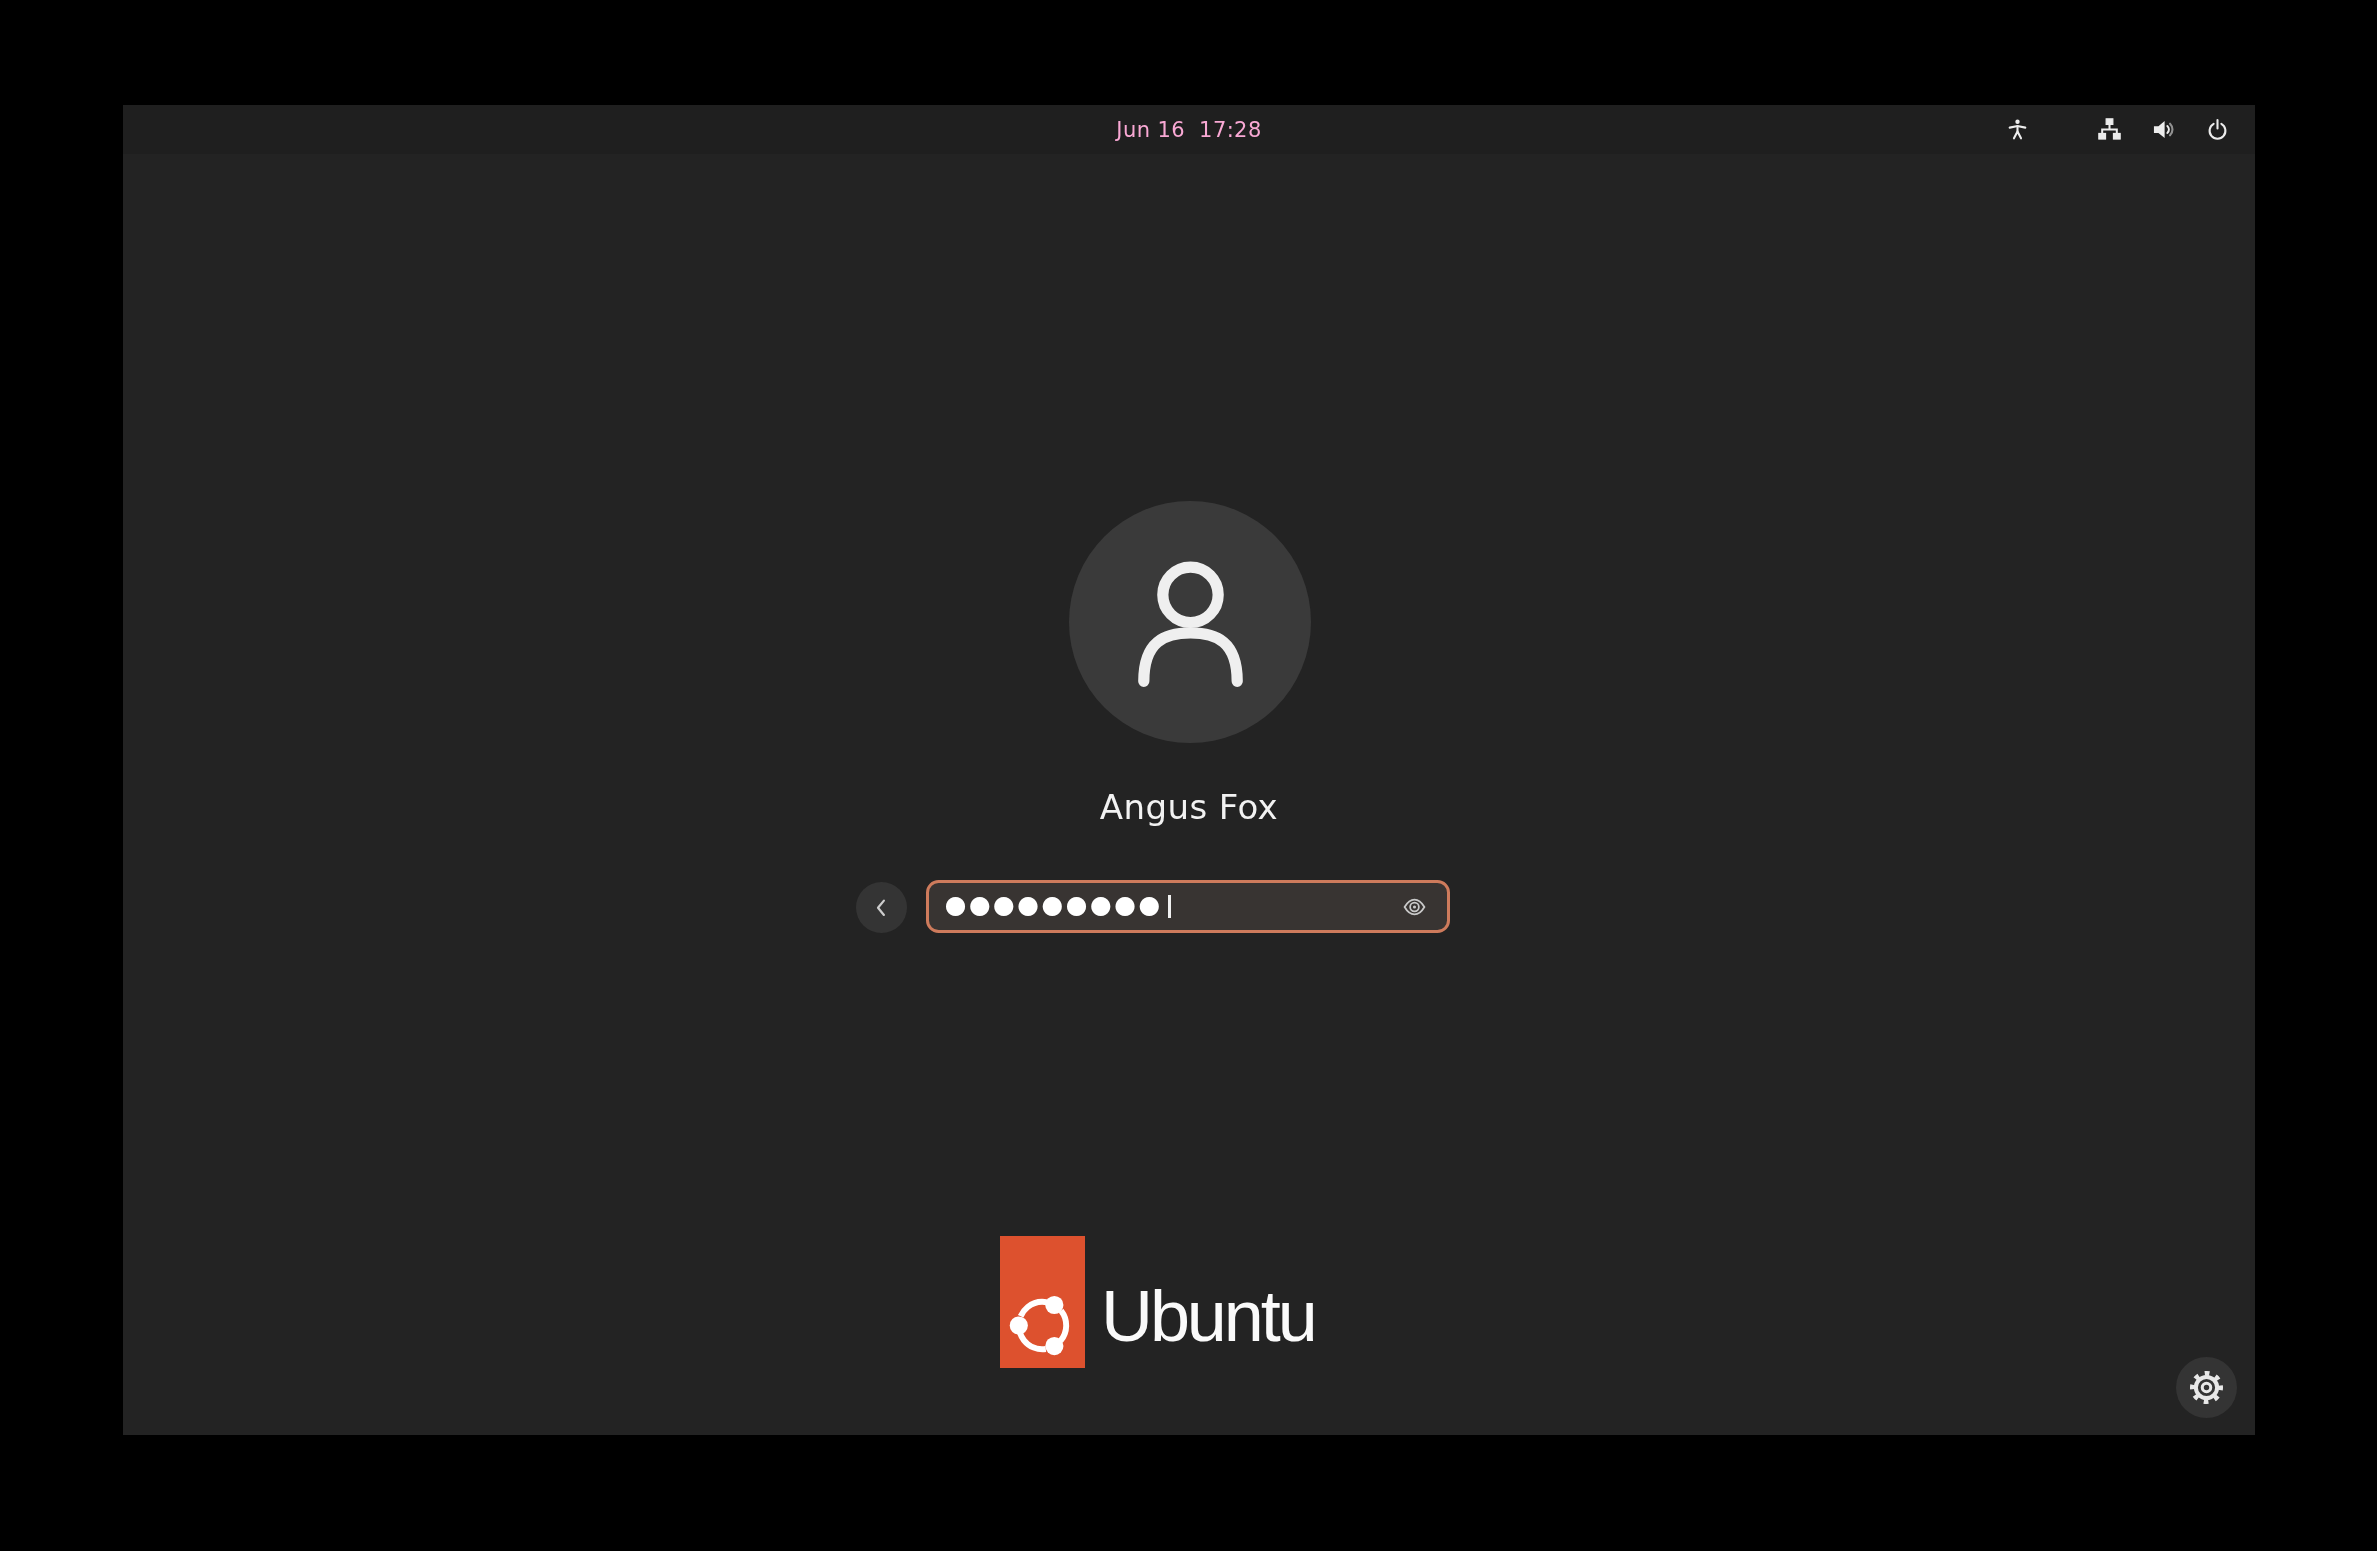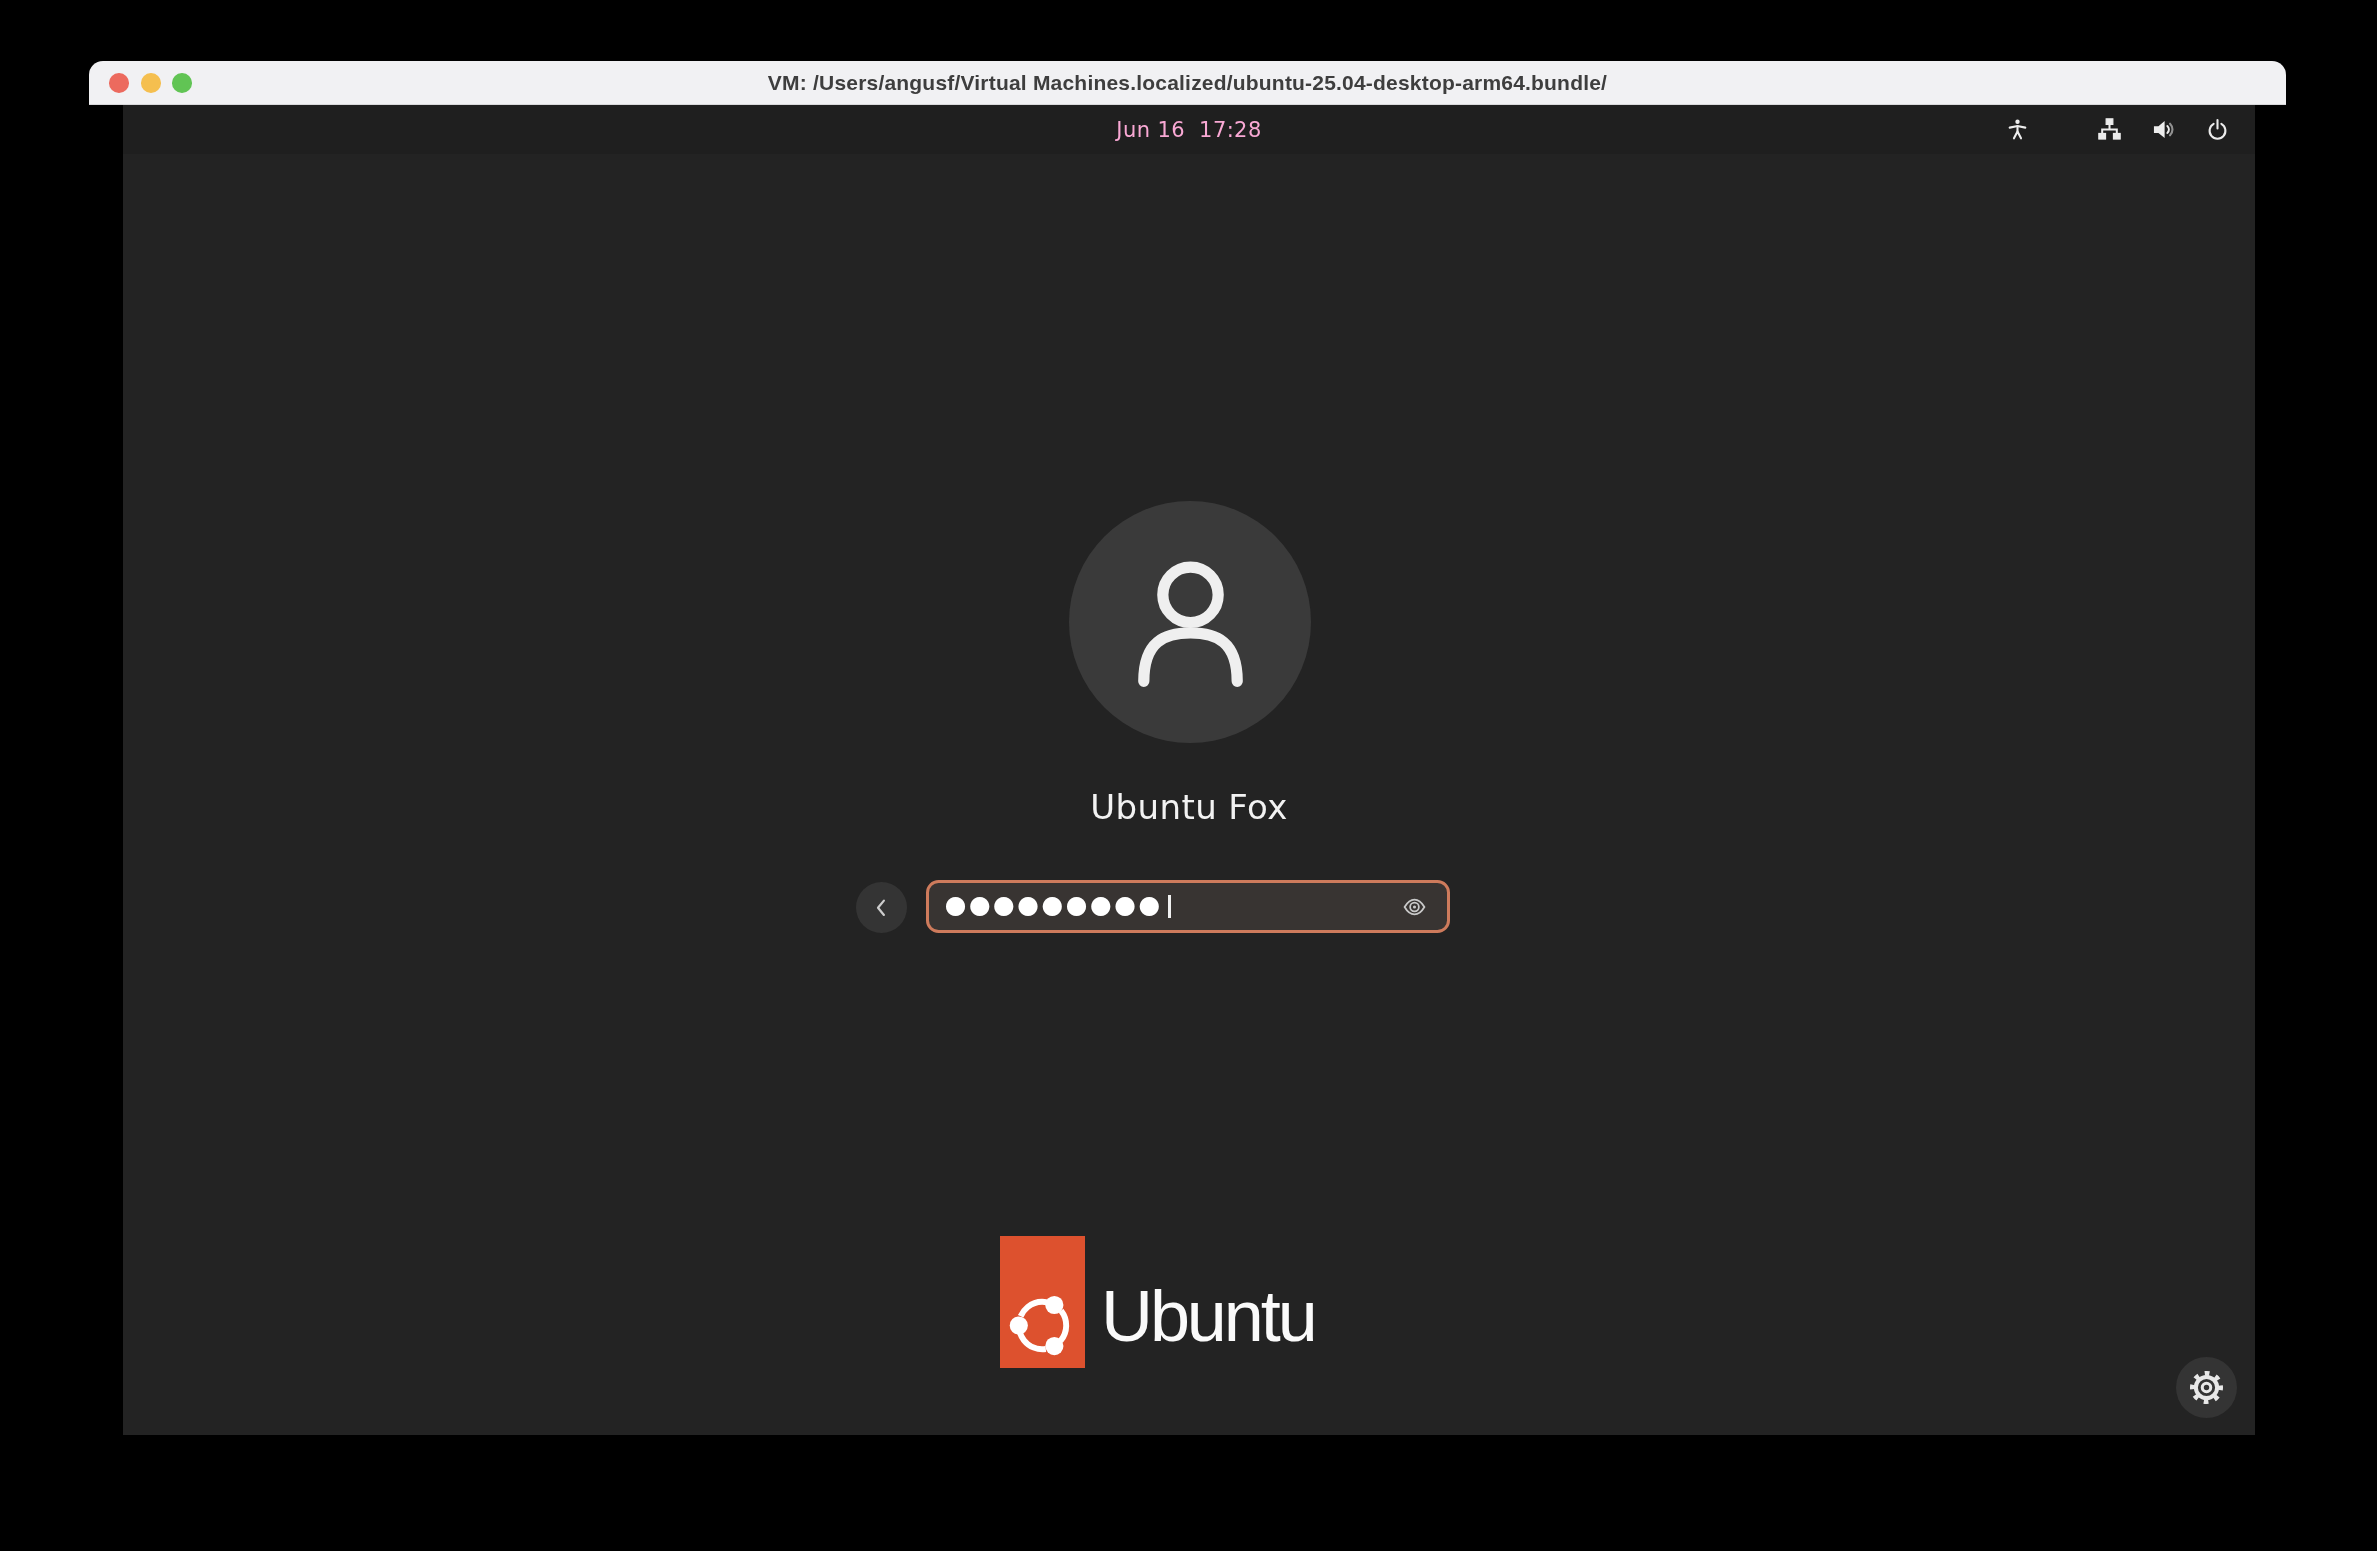--- a/index.html
+++ b/index.html
@@ -104,14 +104,6 @@
 <div class="canvas">
   <div class="mac-window">
 
-    <div class="titlebar">
-      <div class="traffic">
-        <div class="light close"></div>
-        <div class="light min"></div>
-        <div class="light zoom"></div>
-      </div>
-      <div class="win-title">VM: /Users/angusf/Virtual Machines.localized/ubuntu-25.04-desktop-arm64.bundle/</div>
-    </div>
 
     <div class="vm-area">
       <div class="ubuntu-screen">

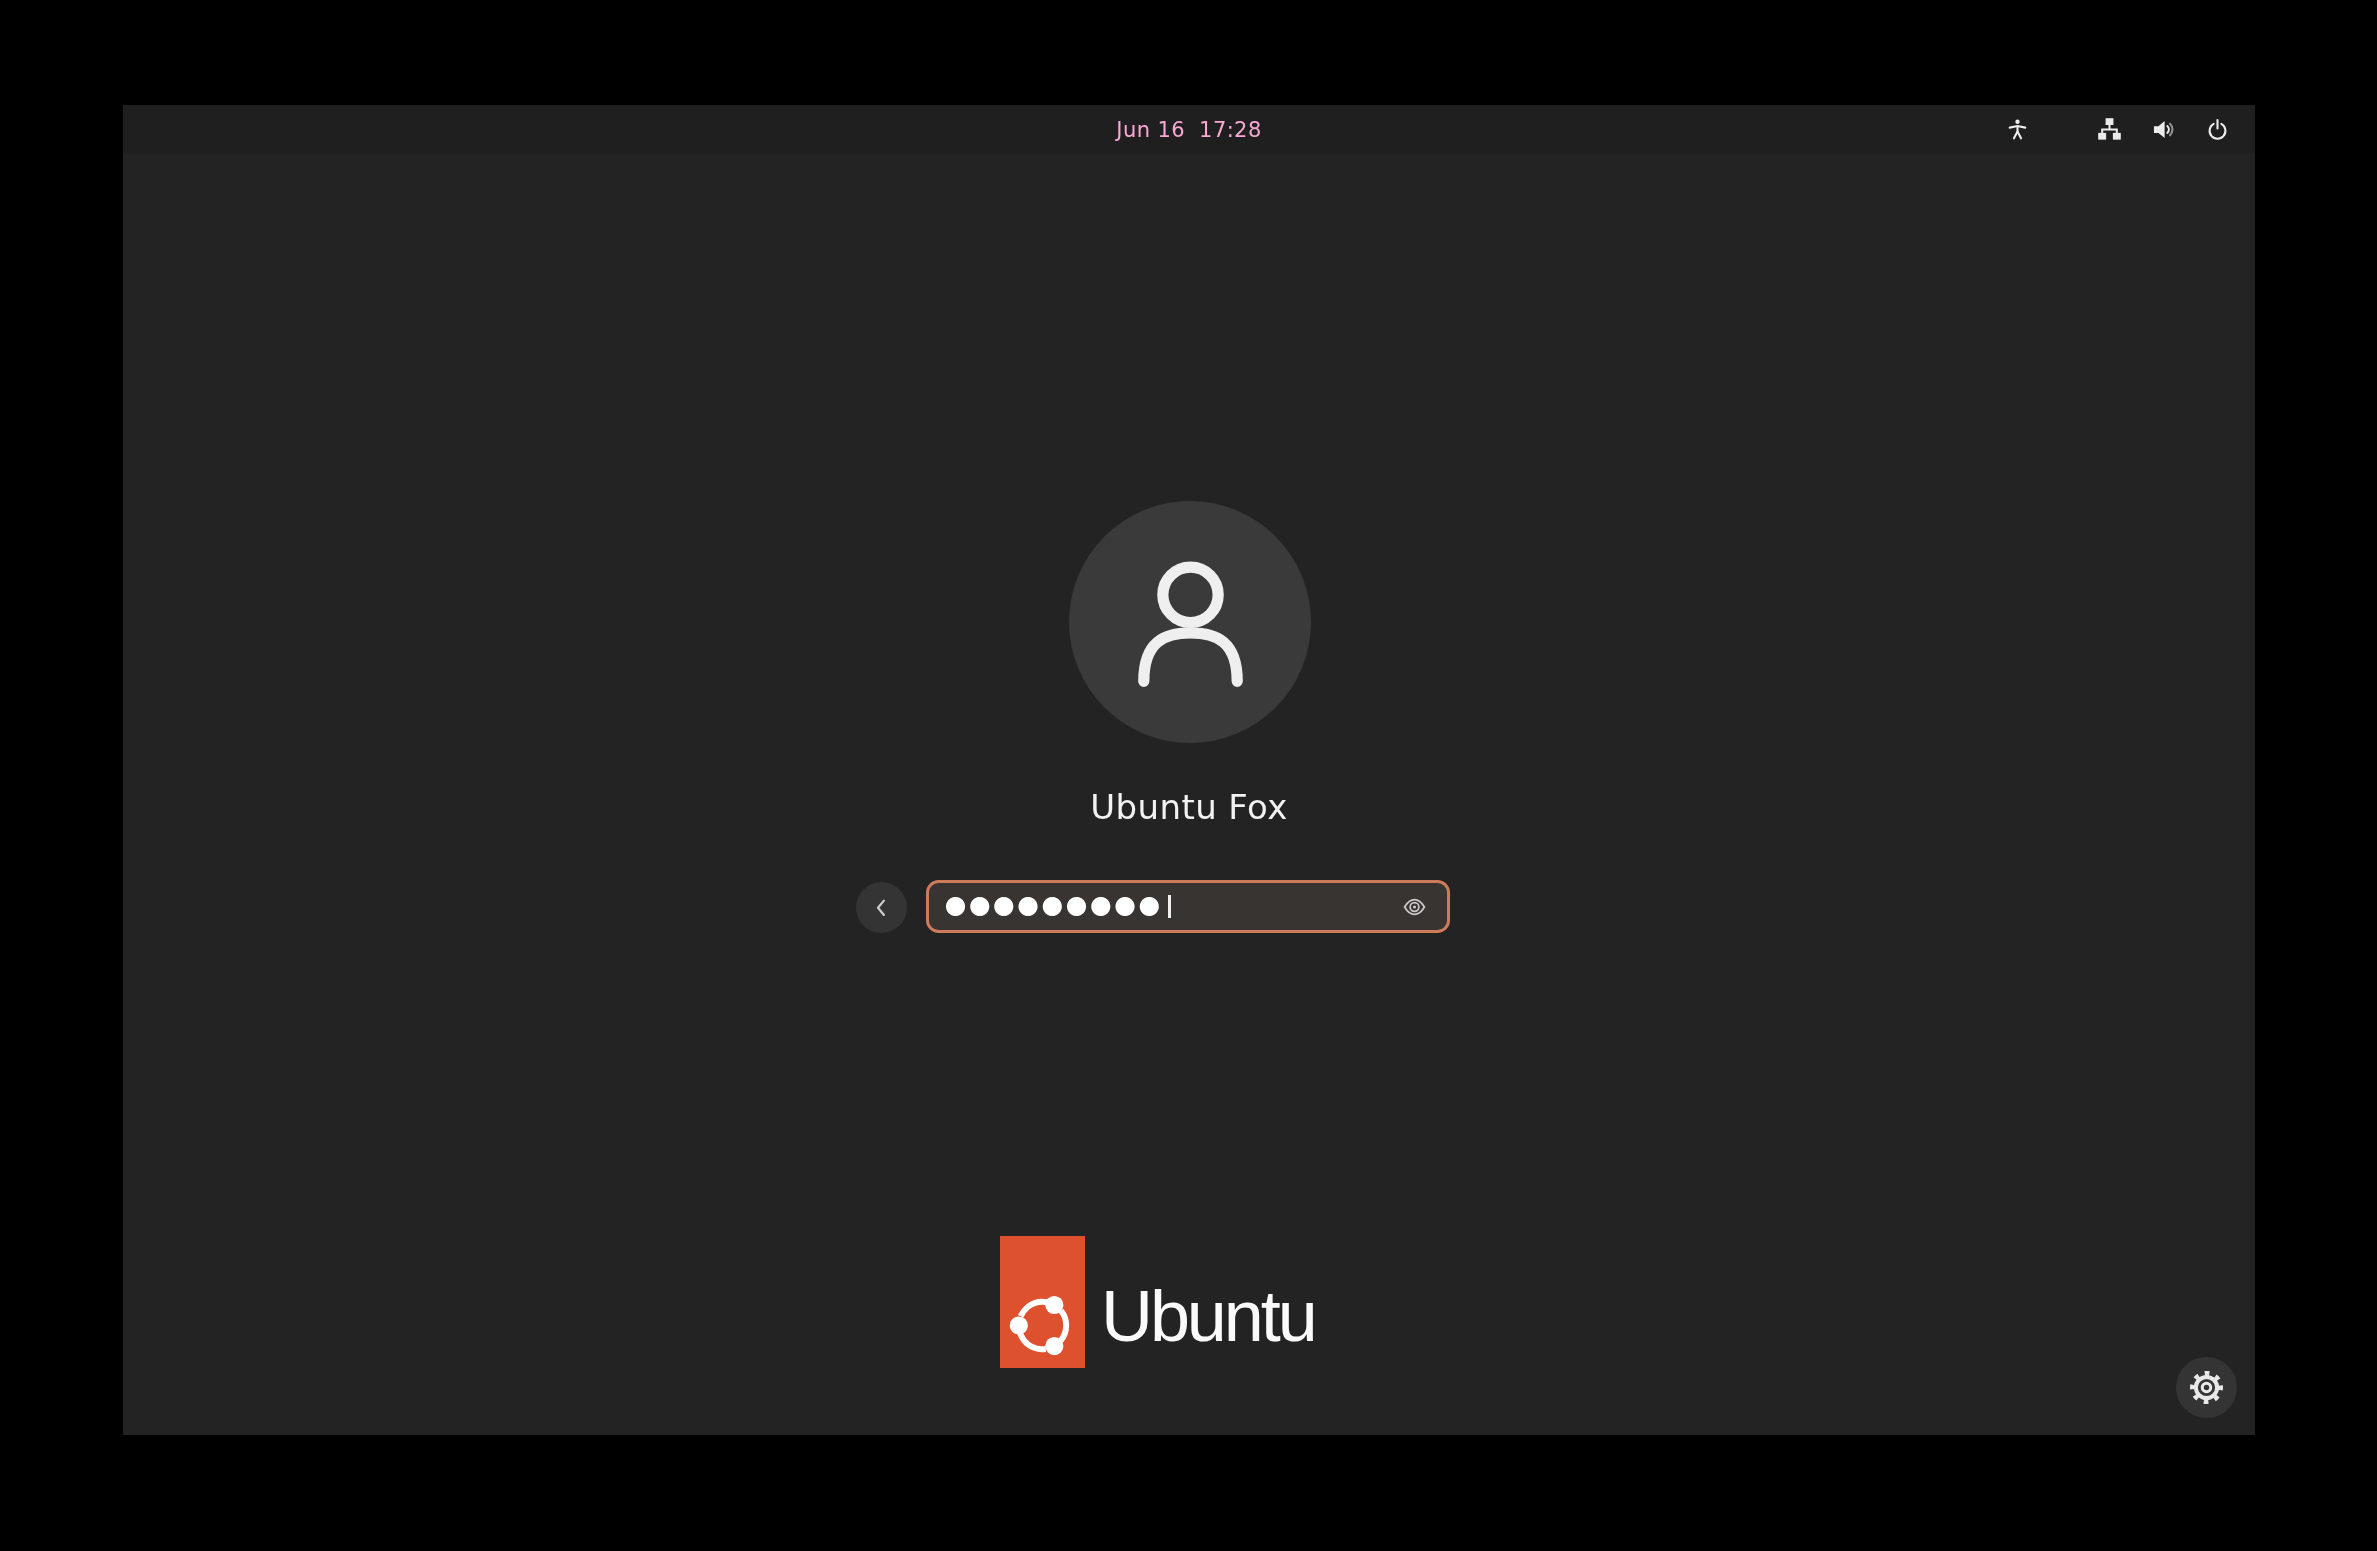--- a/index.html
+++ b/index.html
@@ -150,7 +150,7 @@
           </svg>
         </div>
 
-        <div class="user-name">Ubuntu Fox</div>
+        <div class="user-name">Angus Fox</div>
 
         <div class="back-btn">
           <svg width="23.6" height="23.6" viewBox="0 0 28 28" fill="none" stroke="#CDCDCD" stroke-width="2.6" stroke-linecap="round" stroke-linejoin="round">

